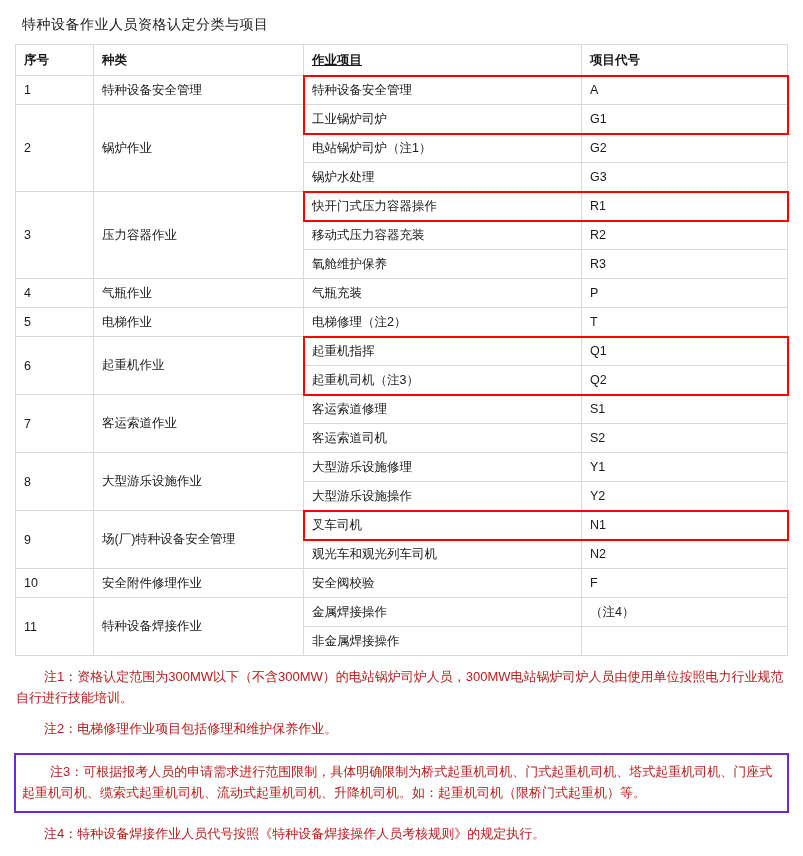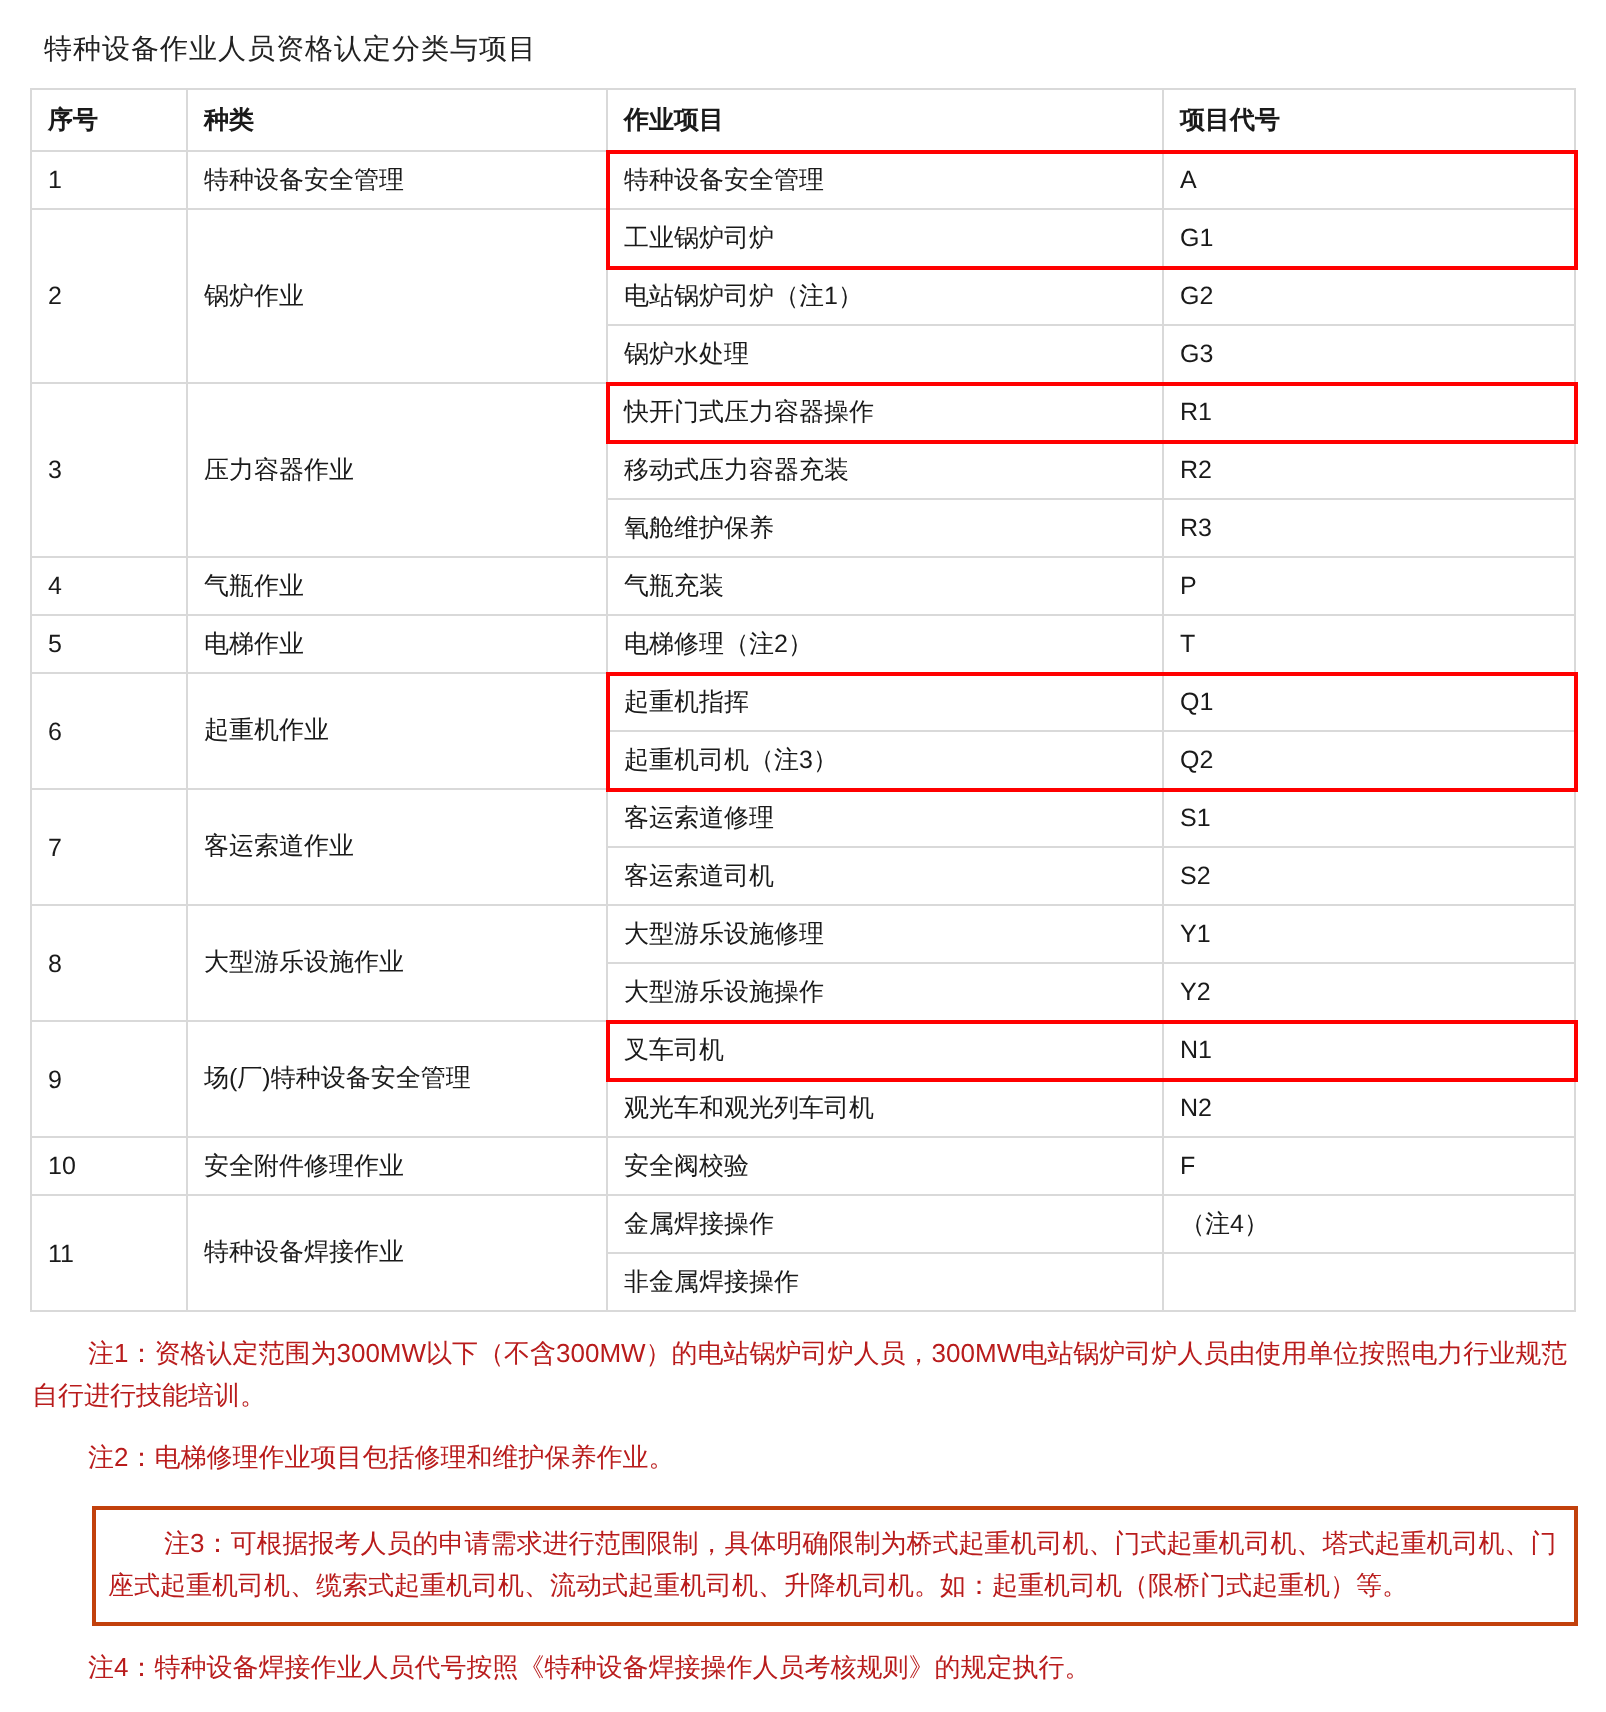--- a/index.html
+++ b/index.html
@@ -59,7 +59,7 @@
   td.item { padding-left: 10px; }
   td.code { padding-left: 10px; }
   th.kind { padding-left: 26px; }
-  th.item { padding-left: 10px; }
+  th.item { padding-left: 10px; text-decoration: underline; }
   th.code { padding-left: 10px; }
 
   

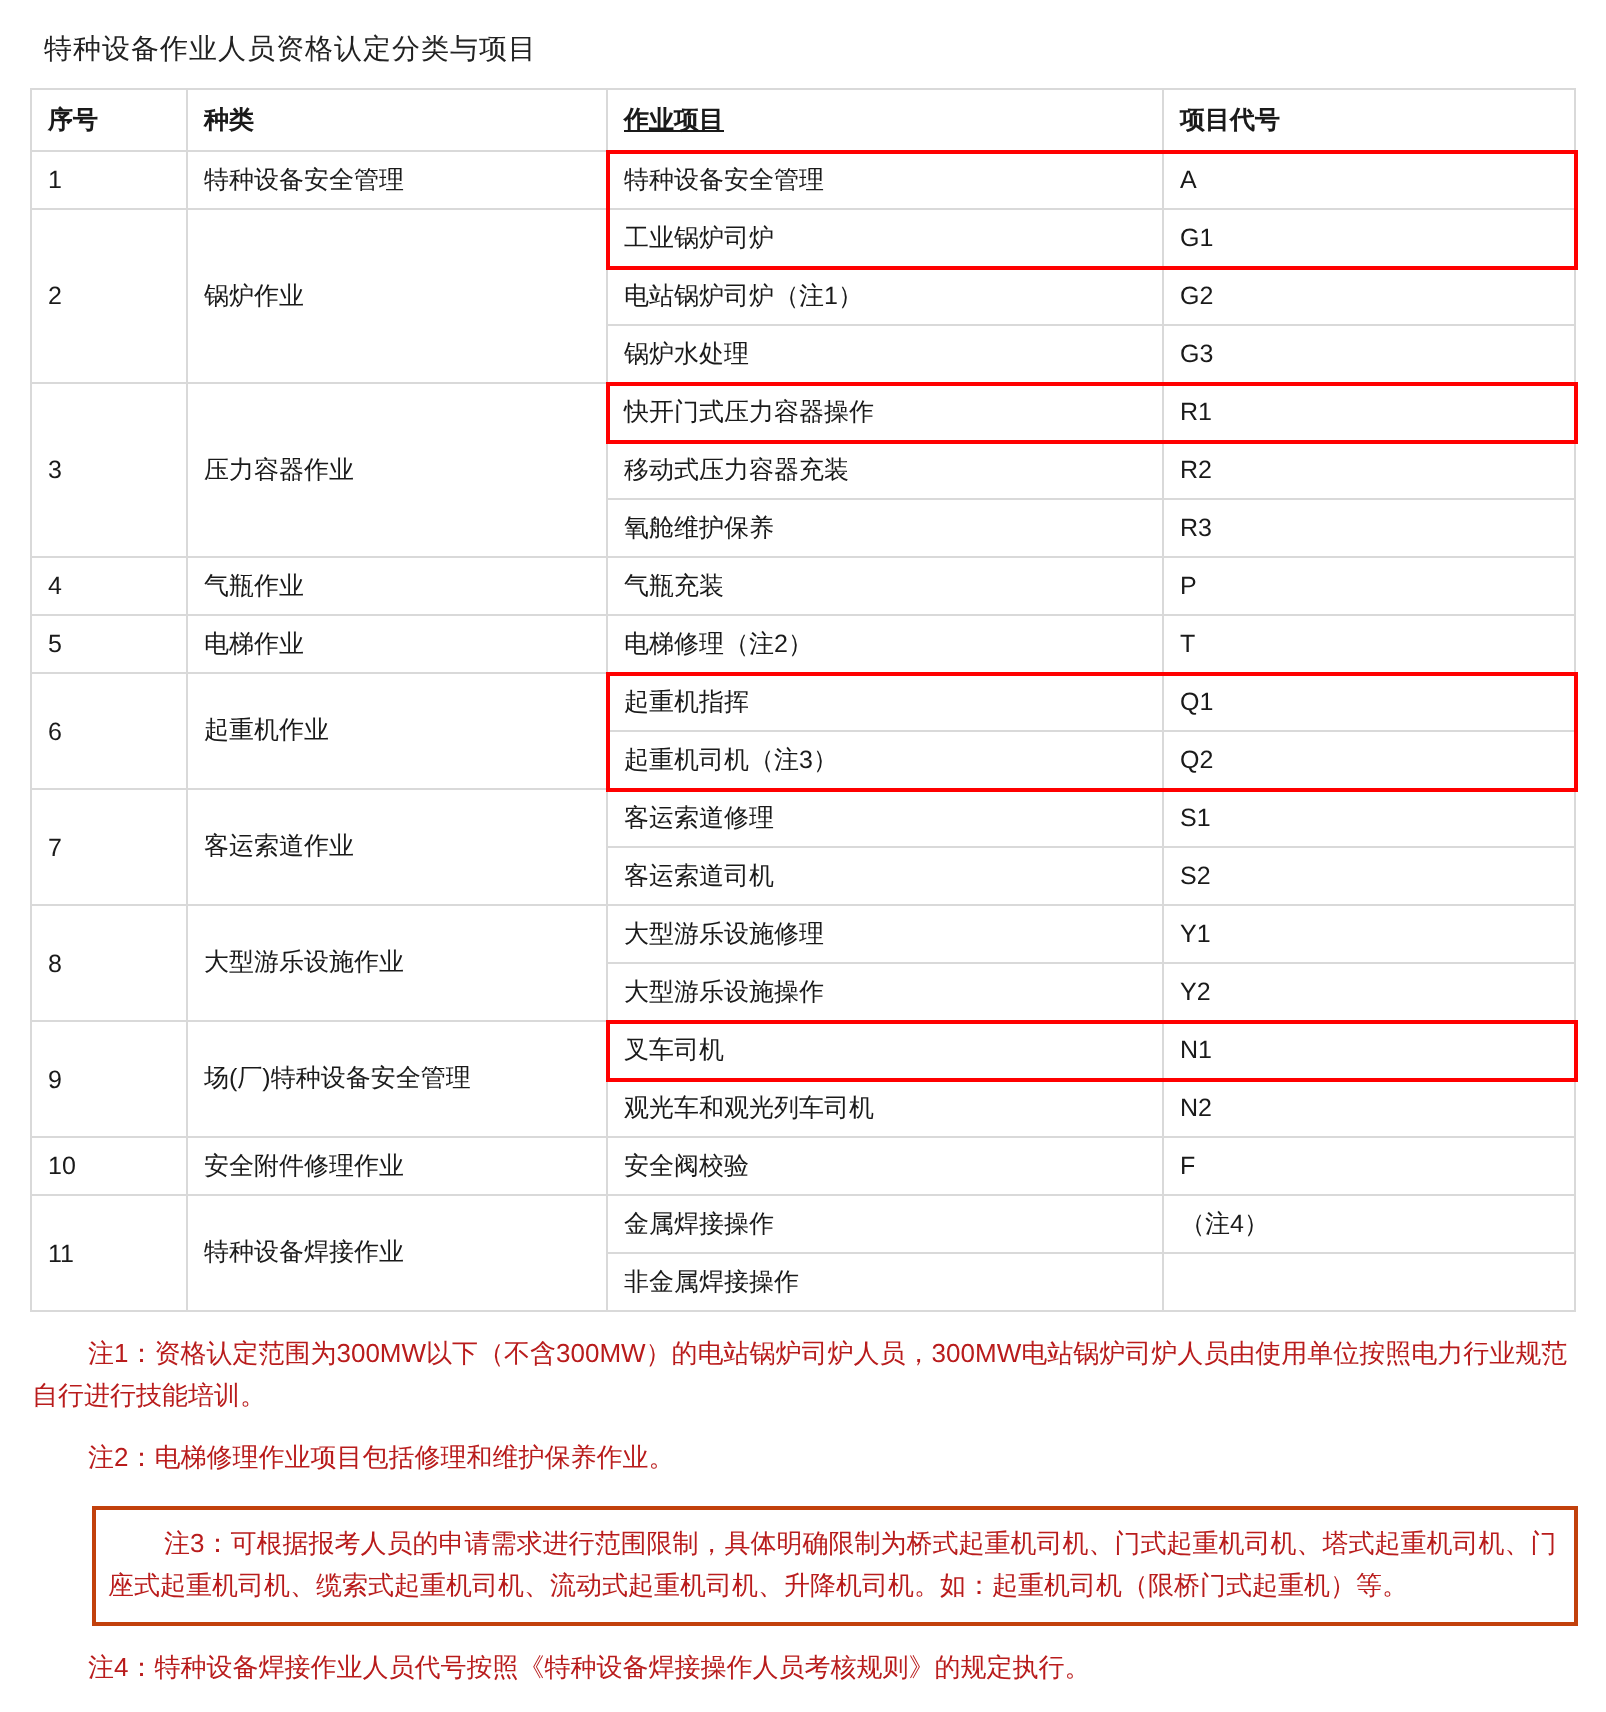--- a/index.html
+++ b/index.html
@@ -83,11 +83,10 @@
     padding: 0 2px;
   }
   .note.boxed {
-    border: 2px solid #c2410c;
+    border: 2px solid #6d28d9;
     padding: 6px 6px 8px 6px;
     margin-top: 14px;
     box-sizing: border-box;
-    margin-left: 32px;
   }
   .note.boxed .inner {
     text-indent: 28px;

